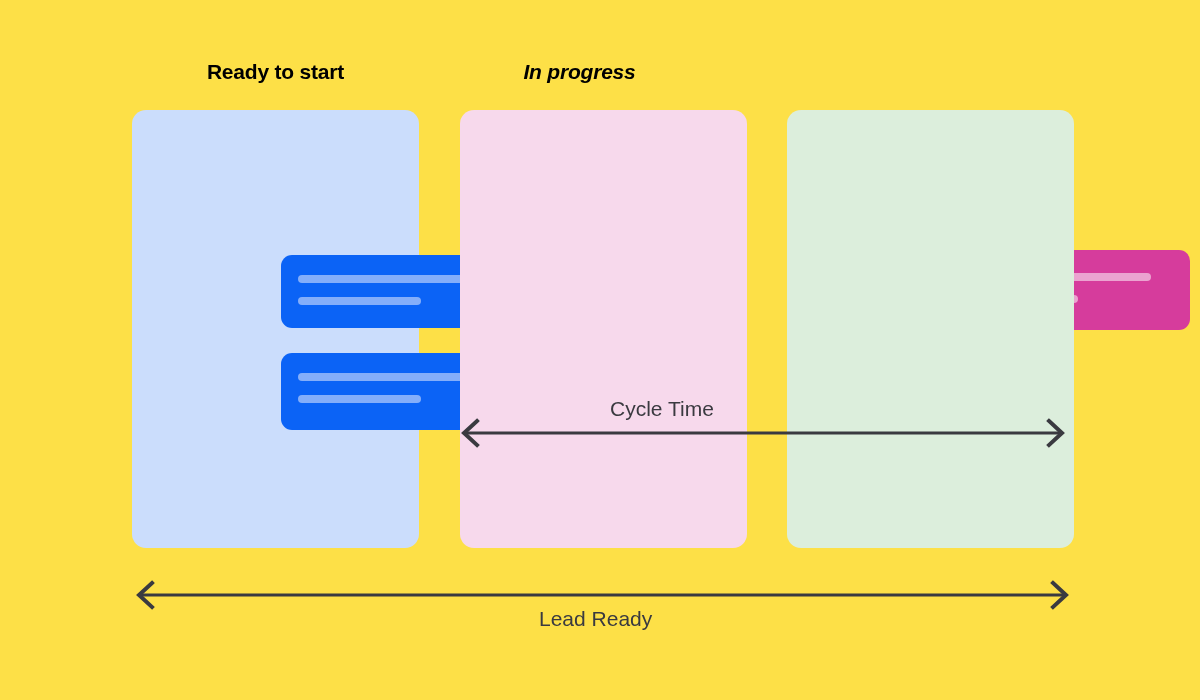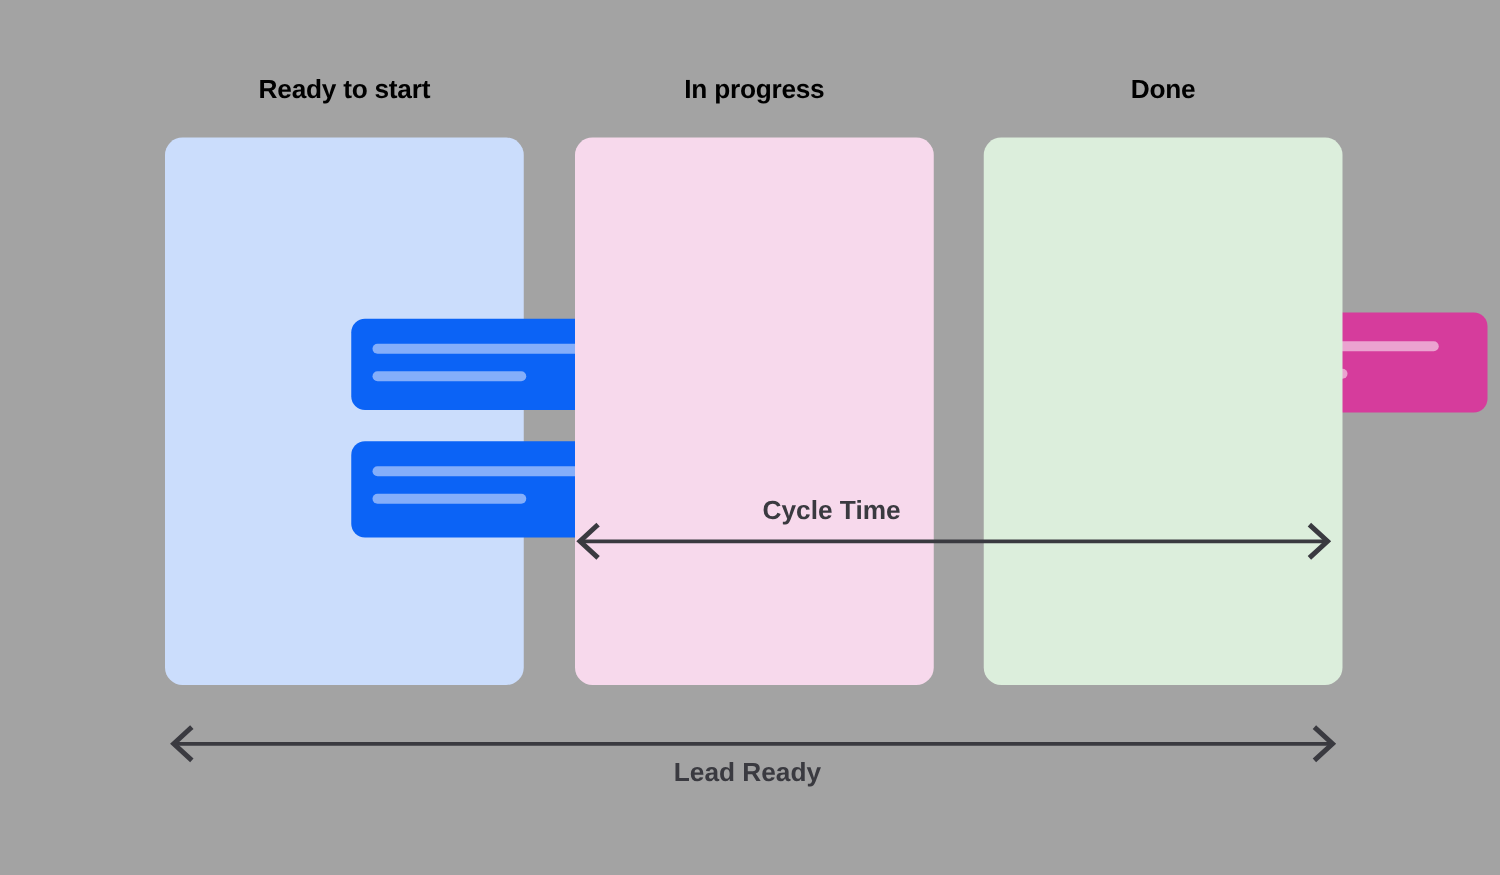--- a/index.html
+++ b/index.html
@@ -16,7 +16,7 @@
     position: relative;
     width: 1200px;
     height: 700px;
-    background: #a3a3a3;
+    background: #fde047;
   }
 
   

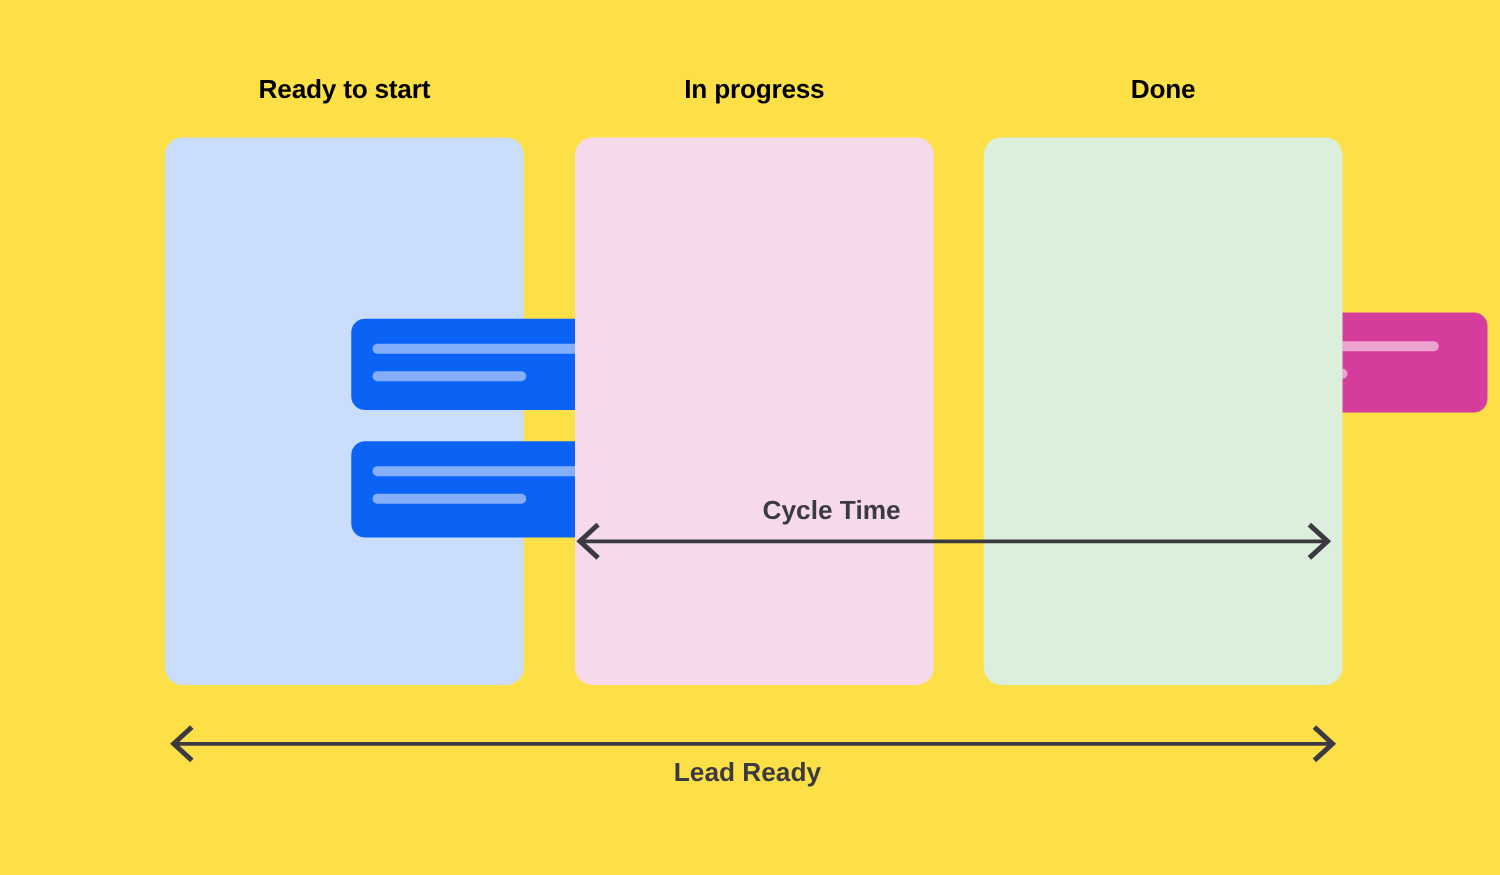--- a/index.html
+++ b/index.html
@@ -30,7 +30,7 @@
     white-space: nowrap;
   }
   #header-ready    { left: 132px; top: 60px; width: 287px; }
-  #header-progress { left: 460px; top: 60px; width: 287px; }
+  #header-progress { left: 436px; top: 60px; width: 287px; font-style: italic; }
   #header-done     { left: 787px; top: 60px; width: 287px; }
 
   

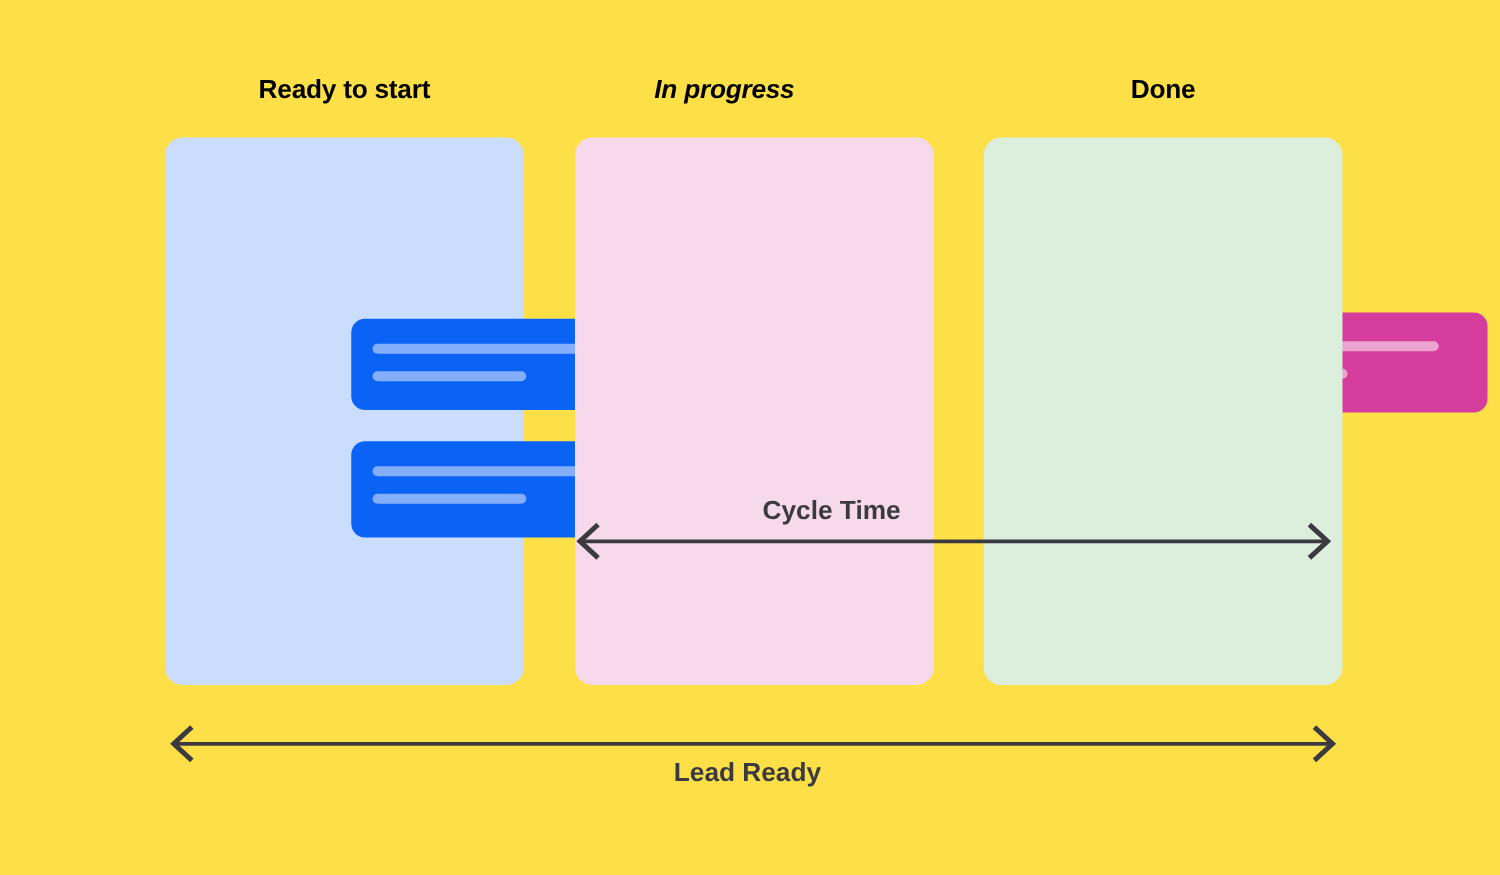--- a/index.html
+++ b/index.html
@@ -98,7 +98,6 @@
 
   <div class="col-header" id="header-ready">Ready to start</div>
   <div class="col-header" id="header-progress">In progress</div>
-  <div class="col-header" id="header-done">Done</div>
 
   <div class="column" id="column-ready">
     <div class="card card-blue" id="card-ready-1">

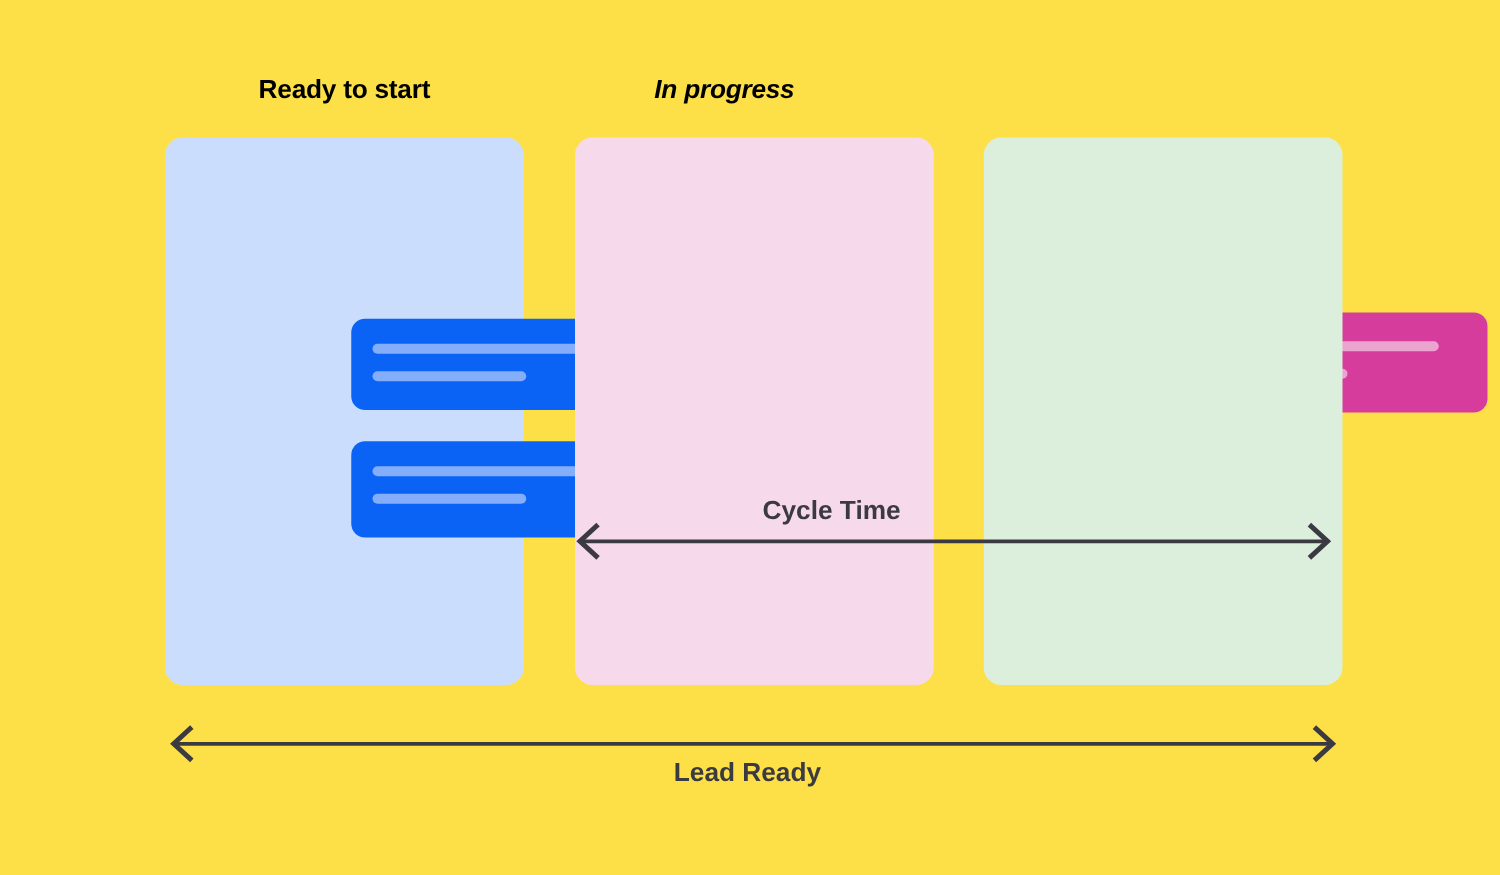--- a/index.html
+++ b/index.html
@@ -84,7 +84,7 @@
   .arrow-label {
     position: absolute;
     font-size: 21px;
-    font-weight: bold;
+    font-weight: normal;
     color: #3A3A40;
     white-space: nowrap;
   }

